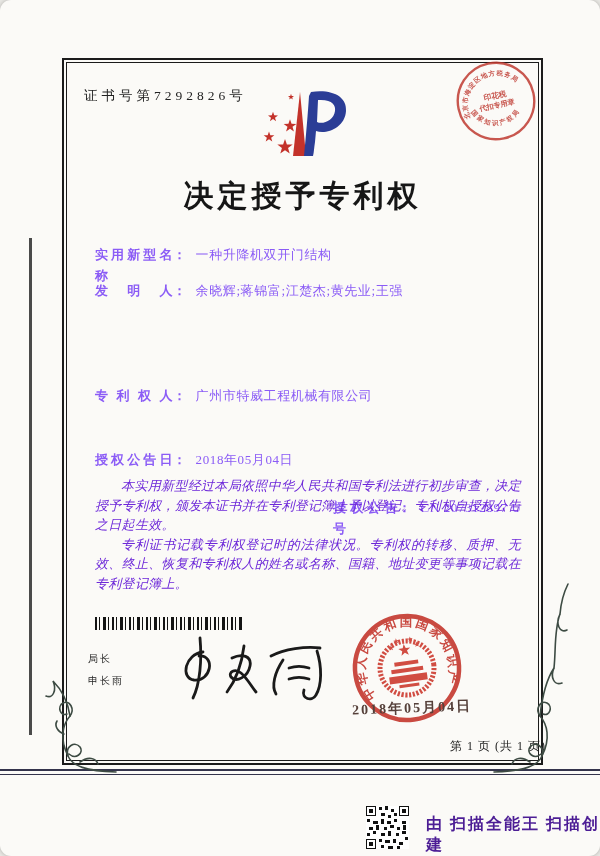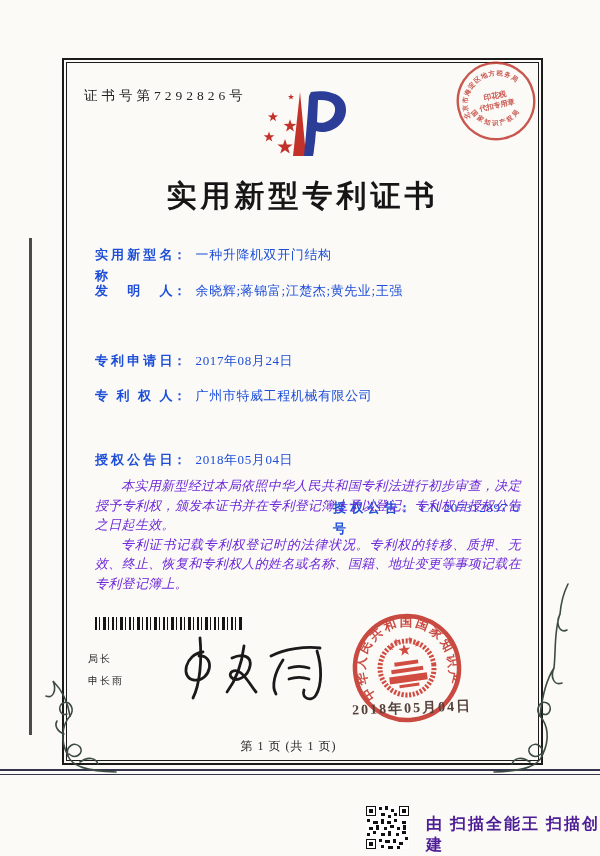--- a/index.html
+++ b/index.html
@@ -5,7 +5,7 @@
   html,body{margin:0;padding:0;}
   body{background:#e9e8e4;font-family:"Liberation Serif","DejaVu Serif",serif;}
   .page{position:relative;width:600px;height:856px;background:#fbfaf7;overflow:hidden;
-        box-shadow:0 0 4px rgba(0,0,0,.25);}
+        box-shadow:0 0 4px rgba(0,0,0,.25);border-radius:11px;}
   .abs{position:absolute;}
   
   .scan-edge{left:29px;top:238px;width:3px;height:497px;background:#1e1e1e;opacity:.8;}

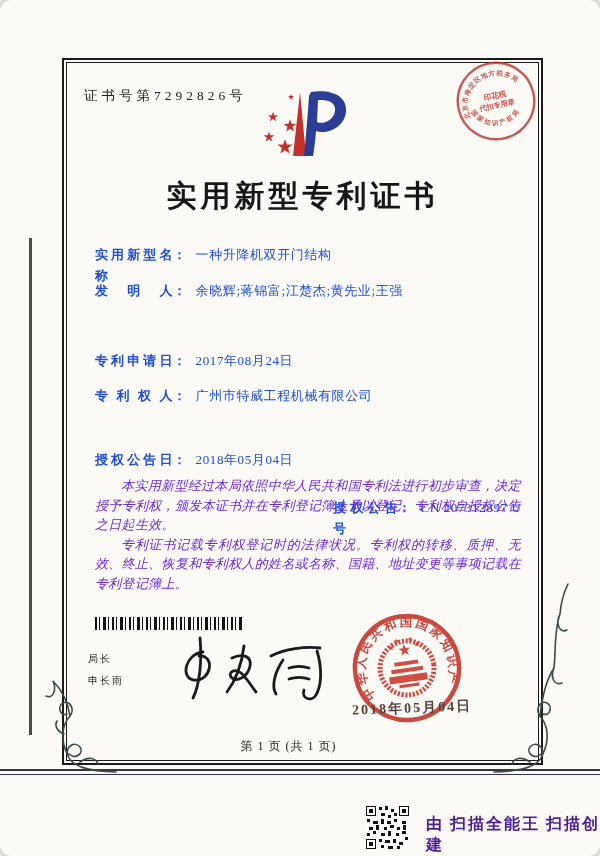--- a/index.html
+++ b/index.html
@@ -68,7 +68,7 @@
          M85,16 C99,15 103,21 102,27 C101,36 90,41 84,38 Z"></path>
   </svg>
 
-  <div class="abs title">实用新型专利证书</div>
+  <div class="abs title">决定授予专利权</div>
 
   <div class="abs row" style="top:244px">
     <span class="lbl">实用新型名称</span><span class="colon">：</span><span class="val">一种升降机双开门结构</span>

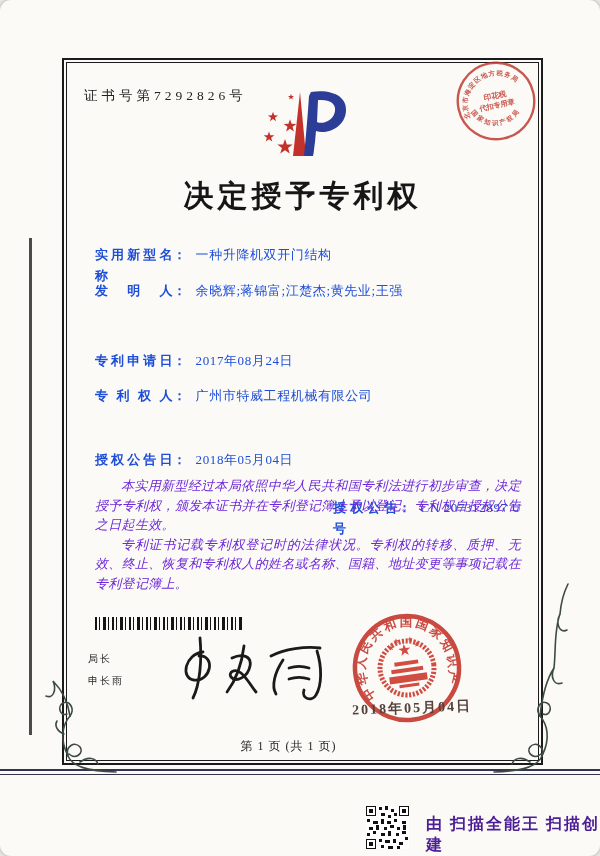--- a/index.html
+++ b/index.html
@@ -18,7 +18,7 @@
   .cert-no{left:84px;top:87px;font-size:13.5px;letter-spacing:4px;color:#222;}
   .title{left:62px;top:176px;width:481px;text-align:center;font-size:30px;font-weight:bold;
          letter-spacing:4px;color:#161616;}
-  .row{left:95px;width:430px;font-size:13px;line-height:21px;color:#1d4ed8;letter-spacing:.6px;}
+  .row{left:95px;width:430px;font-size:13px;line-height:21px;color:#8b5cf6;letter-spacing:.6px;}
   .lbl{display:inline-block;width:78px;text-align:justify;text-align-last:justify;
        font-weight:bold;vertical-align:top;}
   .lbl2{display:inline-block;width:65px;text-align:justify;text-align-last:justify;

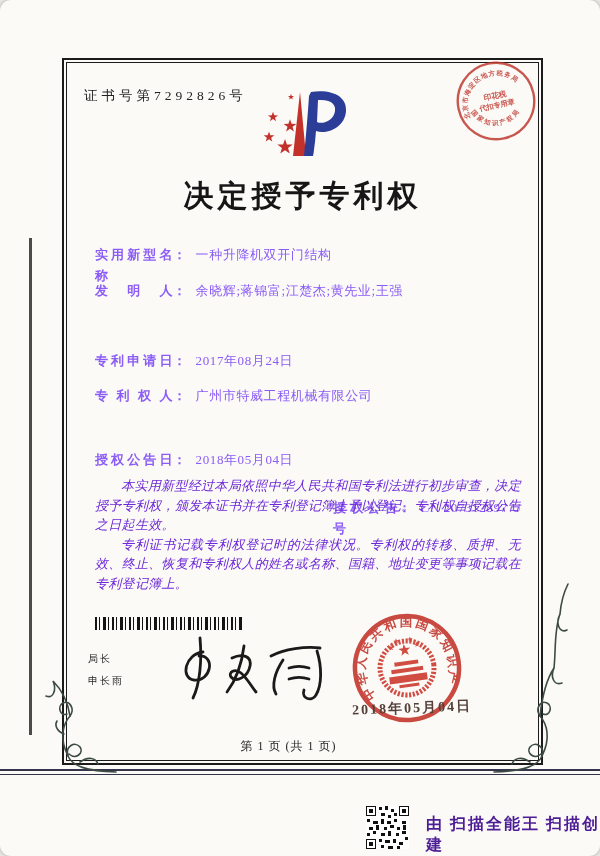--- a/index.html
+++ b/index.html
@@ -76,9 +76,6 @@
   <div class="abs row" style="top:280px">
     <span class="lbl">发明人</span><span class="colon">：</span><span class="val">余晓辉;蒋锦富;江楚杰;黄先业;王强</span>
   </div>
-  <div class="abs row" style="top:350px">
-    <span class="lbl">专利申请日</span><span class="colon">：</span><span class="val">2017年08月24日</span>
-  </div>
   <div class="abs row" style="top:385px">
     <span class="lbl">专利权人</span><span class="colon">：</span><span class="val">广州市特威工程机械有限公司</span>
   </div>

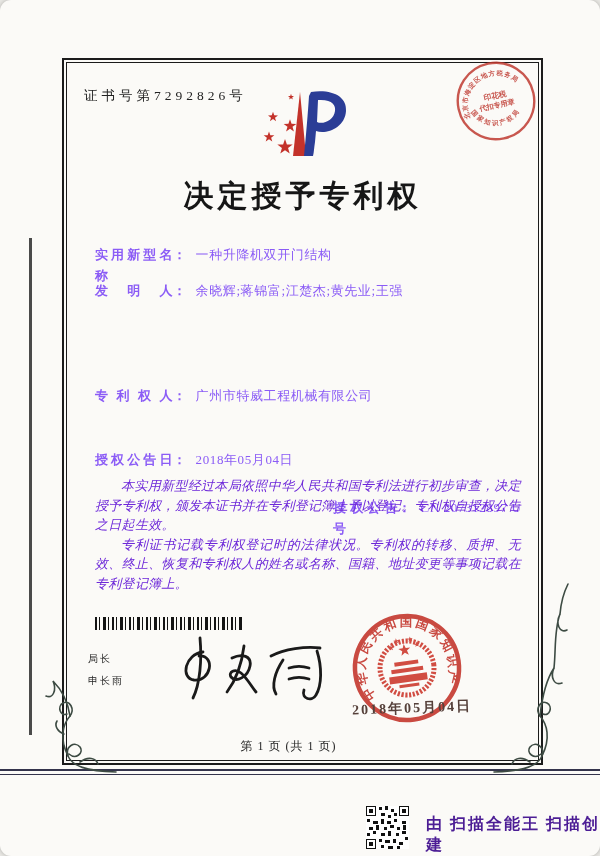--- a/index.html
+++ b/index.html
@@ -32,7 +32,7 @@
     background:repeating-linear-gradient(90deg,#141414 0 2px,#fbfaf7 2px 4px,#141414 4px 5px,
       #fbfaf7 5px 8px,#141414 8px 11px,#fbfaf7 11px 13px,#141414 13px 14px,#fbfaf7 14px 17px);}
   .dir{left:88px;font-size:10px;color:#1d1d1d;letter-spacing:2px;}
-  .footer{left:48px;top:738px;width:481px;text-align:center;font-size:12px;color:#232323;letter-spacing:1px;}
+  .footer{left:65px;top:738px;width:481px;text-align:right;font-size:12px;color:#232323;letter-spacing:1px;}
   .seal-date{left:352px;top:698px;width:200px;font-size:14px;font-weight:bold;color:#55403a;
              letter-spacing:2px;transform:rotate(-2deg);}
   .credit{left:426px;top:814px;font-size:16px;color:#4c1d95;letter-spacing:2px;font-weight:bold;}

